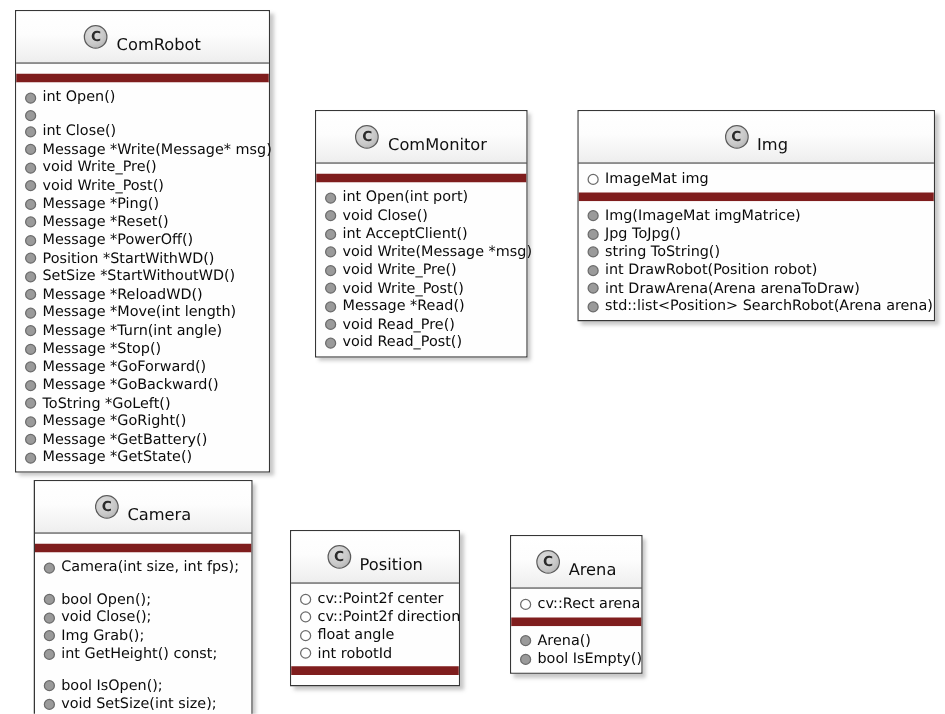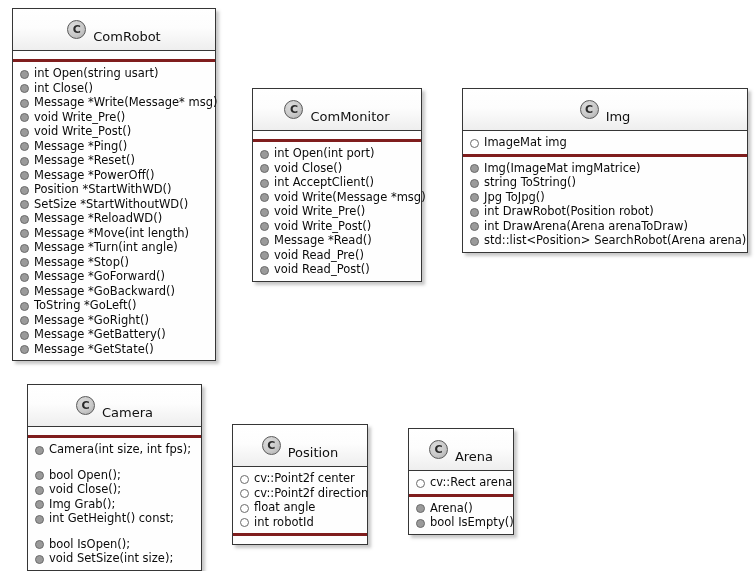--- a/index.html
+++ b/index.html
@@ -122,6 +122,10 @@
       <div class="compartment">
         <div class="member-row">
           <span class="marker method"></span>
+          <span class="member-label">int Open()</span>
+        </div>
+        <div class="member-row">
+          <span class="marker method"></span>
           <span class="member-label">int Open(string usart)</span>
         </div>
         <div class="member-row">

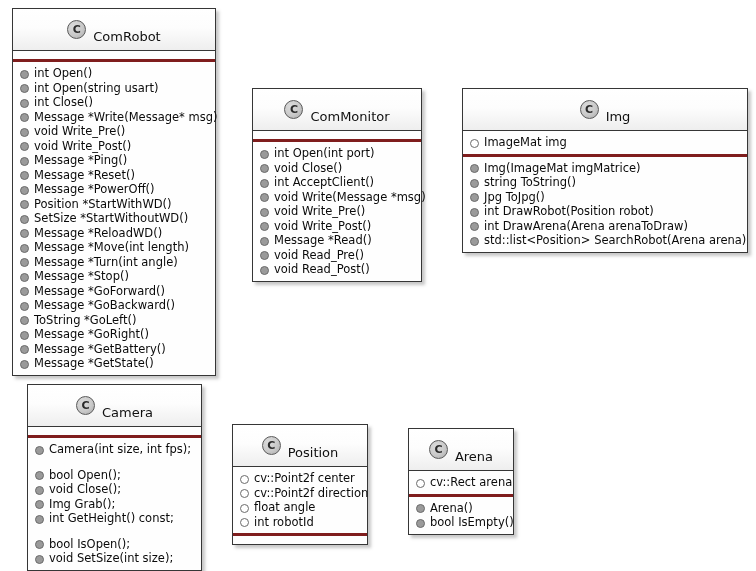--- a/index.html
+++ b/index.html
@@ -126,7 +126,6 @@
         </div>
         <div class="member-row">
           <span class="marker method"></span>
-          <span class="member-label">int Open(string usart)</span>
         </div>
         <div class="member-row">
           <span class="marker method"></span>

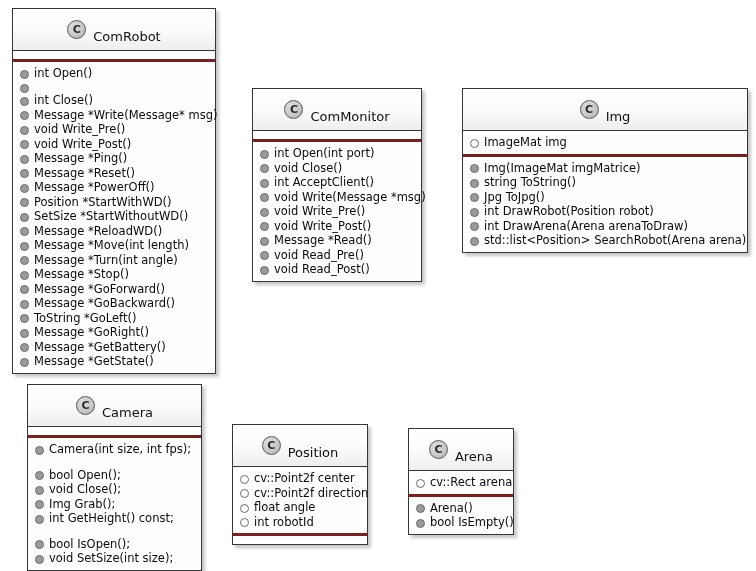--- a/index.html
+++ b/index.html
@@ -62,7 +62,7 @@
   }
 
   .compartment {
-    border-bottom: 3px solid #7f1d1d;
+    border-bottom: 7px solid #7f1d1d;
     padding: 4px 0 4px 0;
     background: #fefefe;
   }

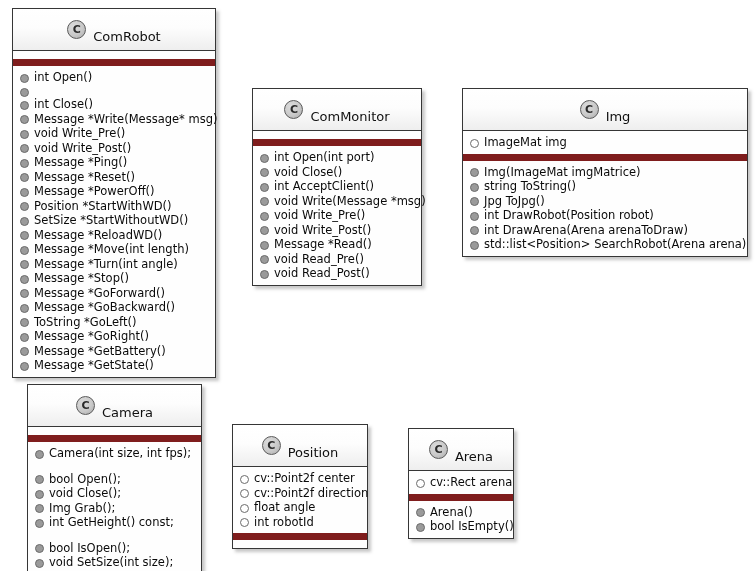--- a/index.html
+++ b/index.html
@@ -268,14 +268,14 @@
         </div>
         <div class="member-row">
           <span class="marker method"></span>
+          <span class="member-label">Jpg ToJpg()</span>
+        </div>
+        <div class="member-row">
+          <span class="marker method"></span>
           <span class="member-label">string ToString()</span>
         </div>
         <div class="member-row">
           <span class="marker method"></span>
-          <span class="member-label">Jpg ToJpg()</span>
-        </div>
-        <div class="member-row">
-          <span class="marker method"></span>
           <span class="member-label">int DrawRobot(Position robot)</span>
         </div>
         <div class="member-row">

